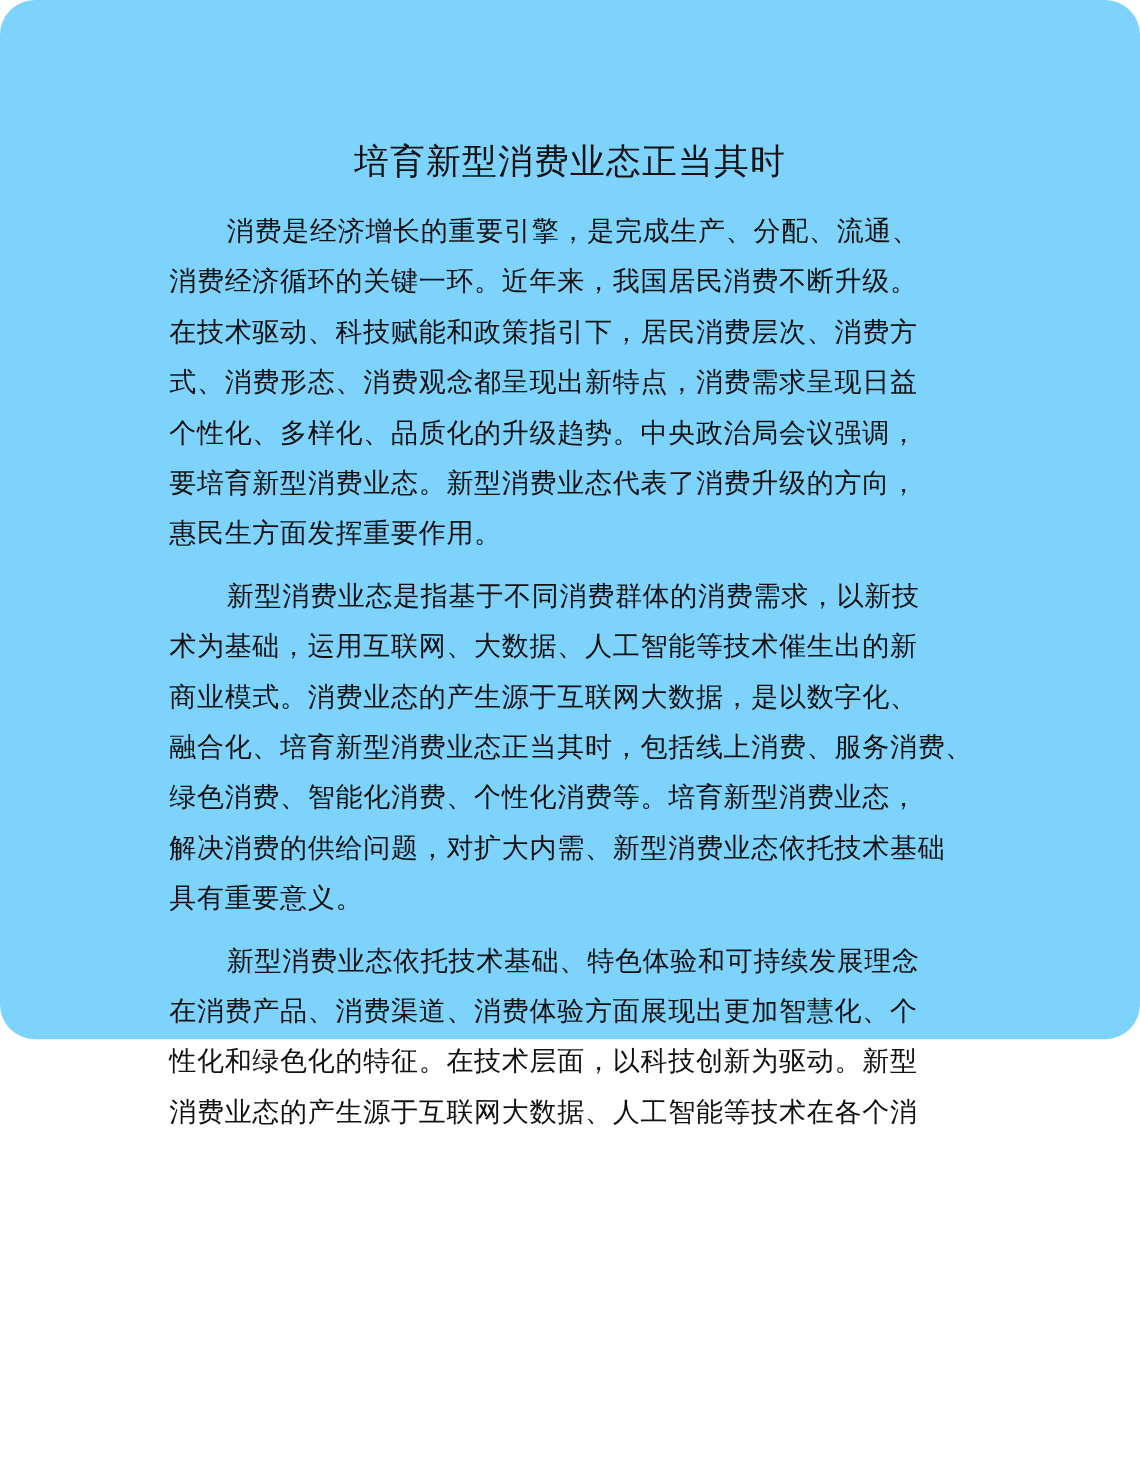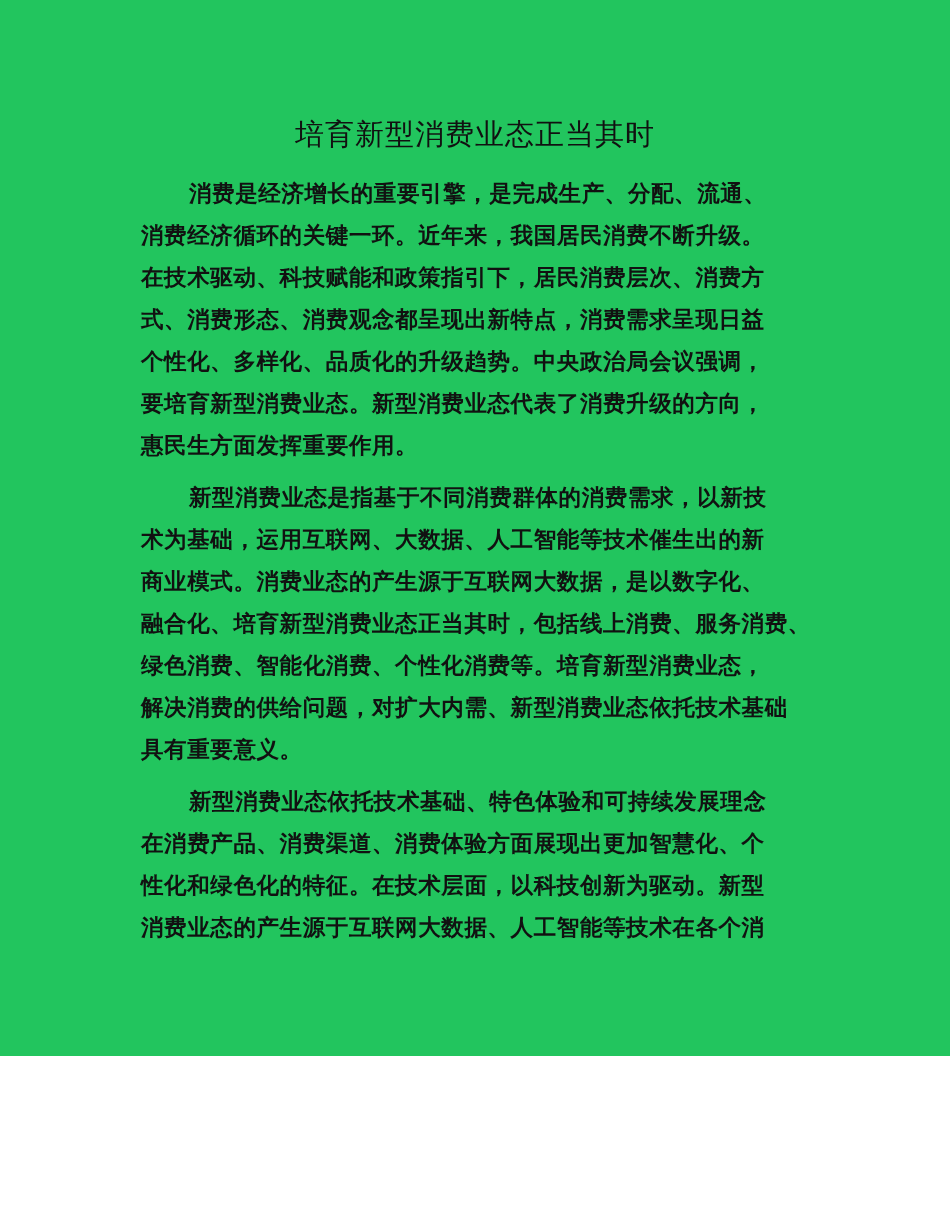--- a/index.html
+++ b/index.html
@@ -20,8 +20,9 @@
       left: 0;
       top: 0;
       width: 950px;
-      height: 1056px;
-      background: #22c55e;
+      height: 866px;
+      background: #7dd3fc;
+      border-radius: 29px;
     }
     .title {
       position: absolute;

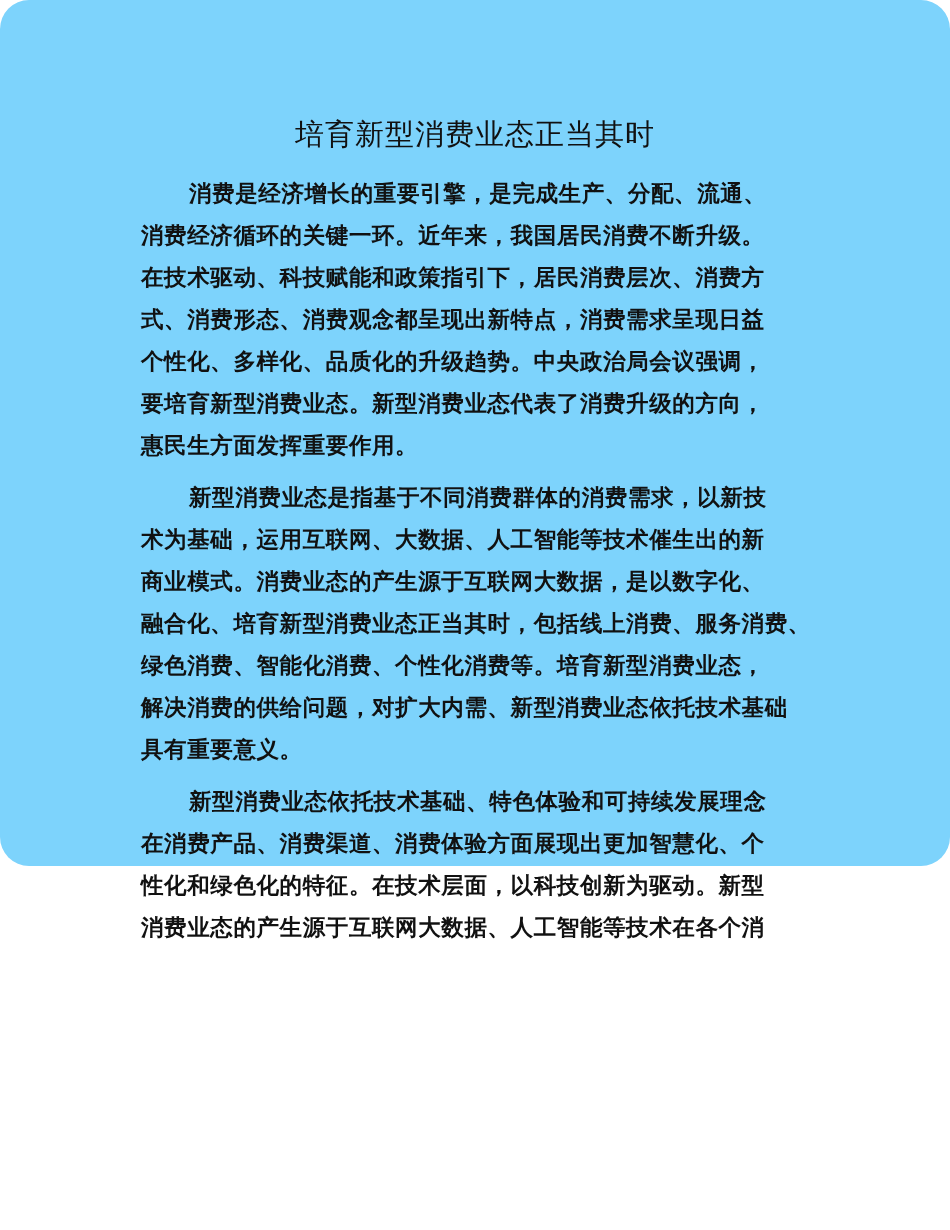--- a/index.html
+++ b/index.html
@@ -53,7 +53,6 @@
       height: 42px;
       white-space: nowrap;
       letter-spacing: 0.6px;
-      font-weight: bold;
     }
     .line.indent {
       padding-left: 48px;

